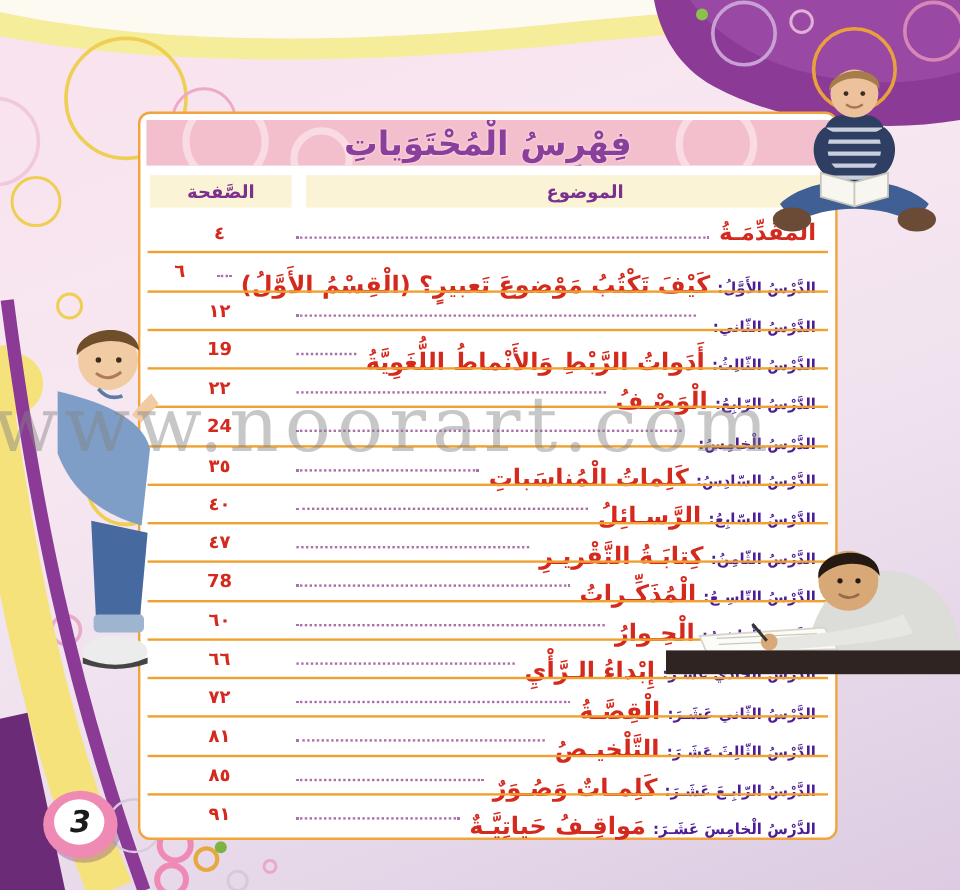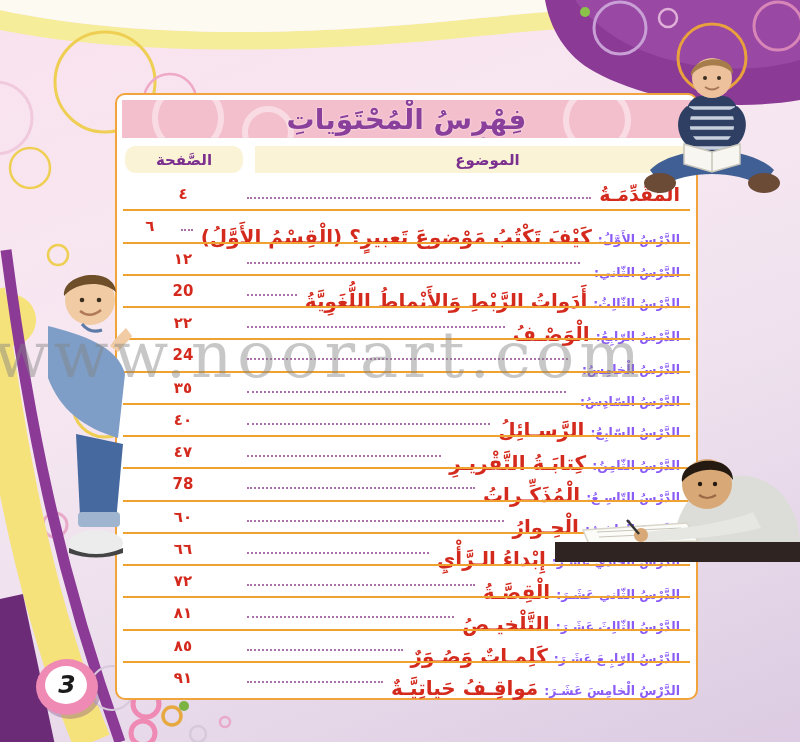--- a/index.html
+++ b/index.html
@@ -25,7 +25,7 @@
   .header-cell{background:#fbf3d6;display:flex;align-items:center;justify-content:center;
                color:#7b2f8e;font-weight:bold;font-size:15px;}
   .header-topic{flex:1;padding-left:32px;}
-  .header-page{width:118px;border-radius:11px;}
+  .header-page{width:118px;}
   .rows-host{position:absolute;left:6px;right:6px;top:84px;bottom:5px;
              display:flex;flex-direction:column;direction:rtl;}
   .toc-row{flex:1;display:flex;align-items:center;min-height:0;padding:0 4px;}

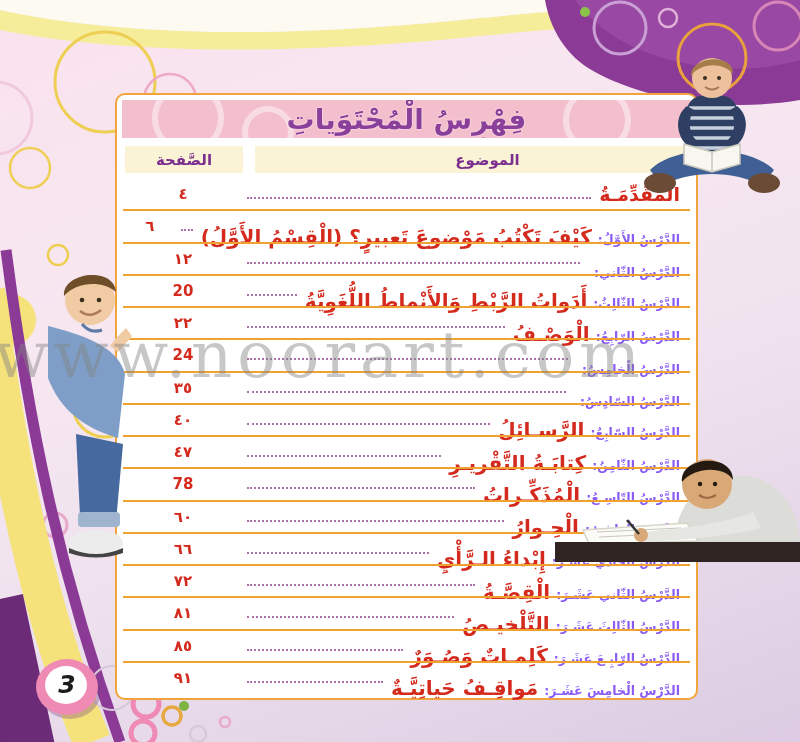--- a/index.html
+++ b/index.html
@@ -31,7 +31,7 @@
   .toc-row{flex:1;display:flex;align-items:center;min-height:0;padding:0 4px;}
   .toc-row + .toc-row{border-top:2px solid #f0a231;}
   .cell-topic{display:flex;align-items:baseline;white-space:nowrap;margin-right:6px;}
-  .lesson-label{color:#8b5cf6;font-weight:bold;font-size:12.5px;margin-left:6px;margin-top:28px;}
+  .lesson-label{color:#4c1d95;font-weight:bold;font-size:12.5px;margin-left:6px;margin-top:28px;}
   .lesson-title{color:#d42a1e;font-weight:bold;font-size:20px;}
   .intro-row .lesson-title{font-size:19px;}
   .leader{flex:1;height:0;border-bottom:2px dotted #ab6fab;margin:0 8px;

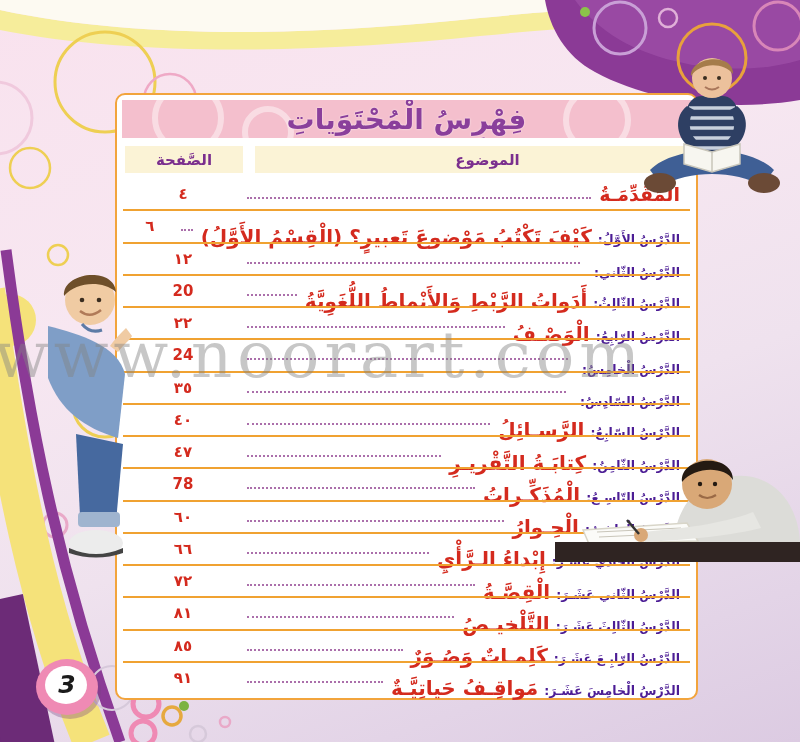--- a/index.html
+++ b/index.html
@@ -144,7 +144,7 @@
         <span class="lesson-title">أَدَواتُ الرَّبْطِ وَالأَنْماطُ اللُّغَوِيَّةُ</span>
       </div>
       <span class="leader"></span>
-      <div class="cell-page">20</div>
+      <div class="cell-page">19</div>
     </div>
         <div class="toc-row">
       <div class="cell-topic">

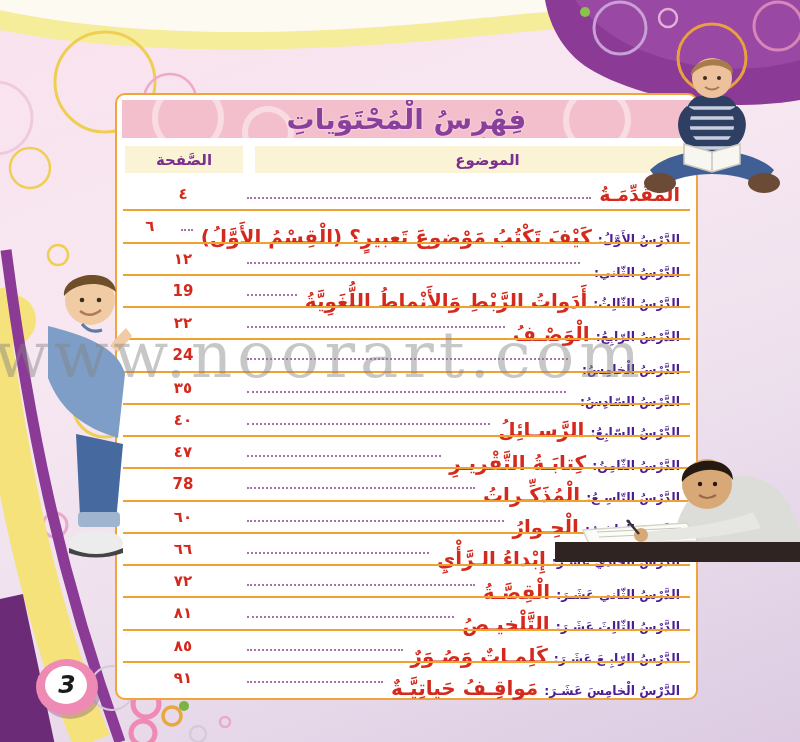--- a/index.html
+++ b/index.html
@@ -164,6 +164,7 @@
         <div class="toc-row">
       <div class="cell-topic">
         <span class="lesson-label">الدَّرْسُ السّادِسُ:</span>
+        <span class="lesson-title">كَلِماتُ الْمُناسَباتِ</span>
       </div>
       <span class="leader"></span>
       <div class="cell-page">٣٥</div>

